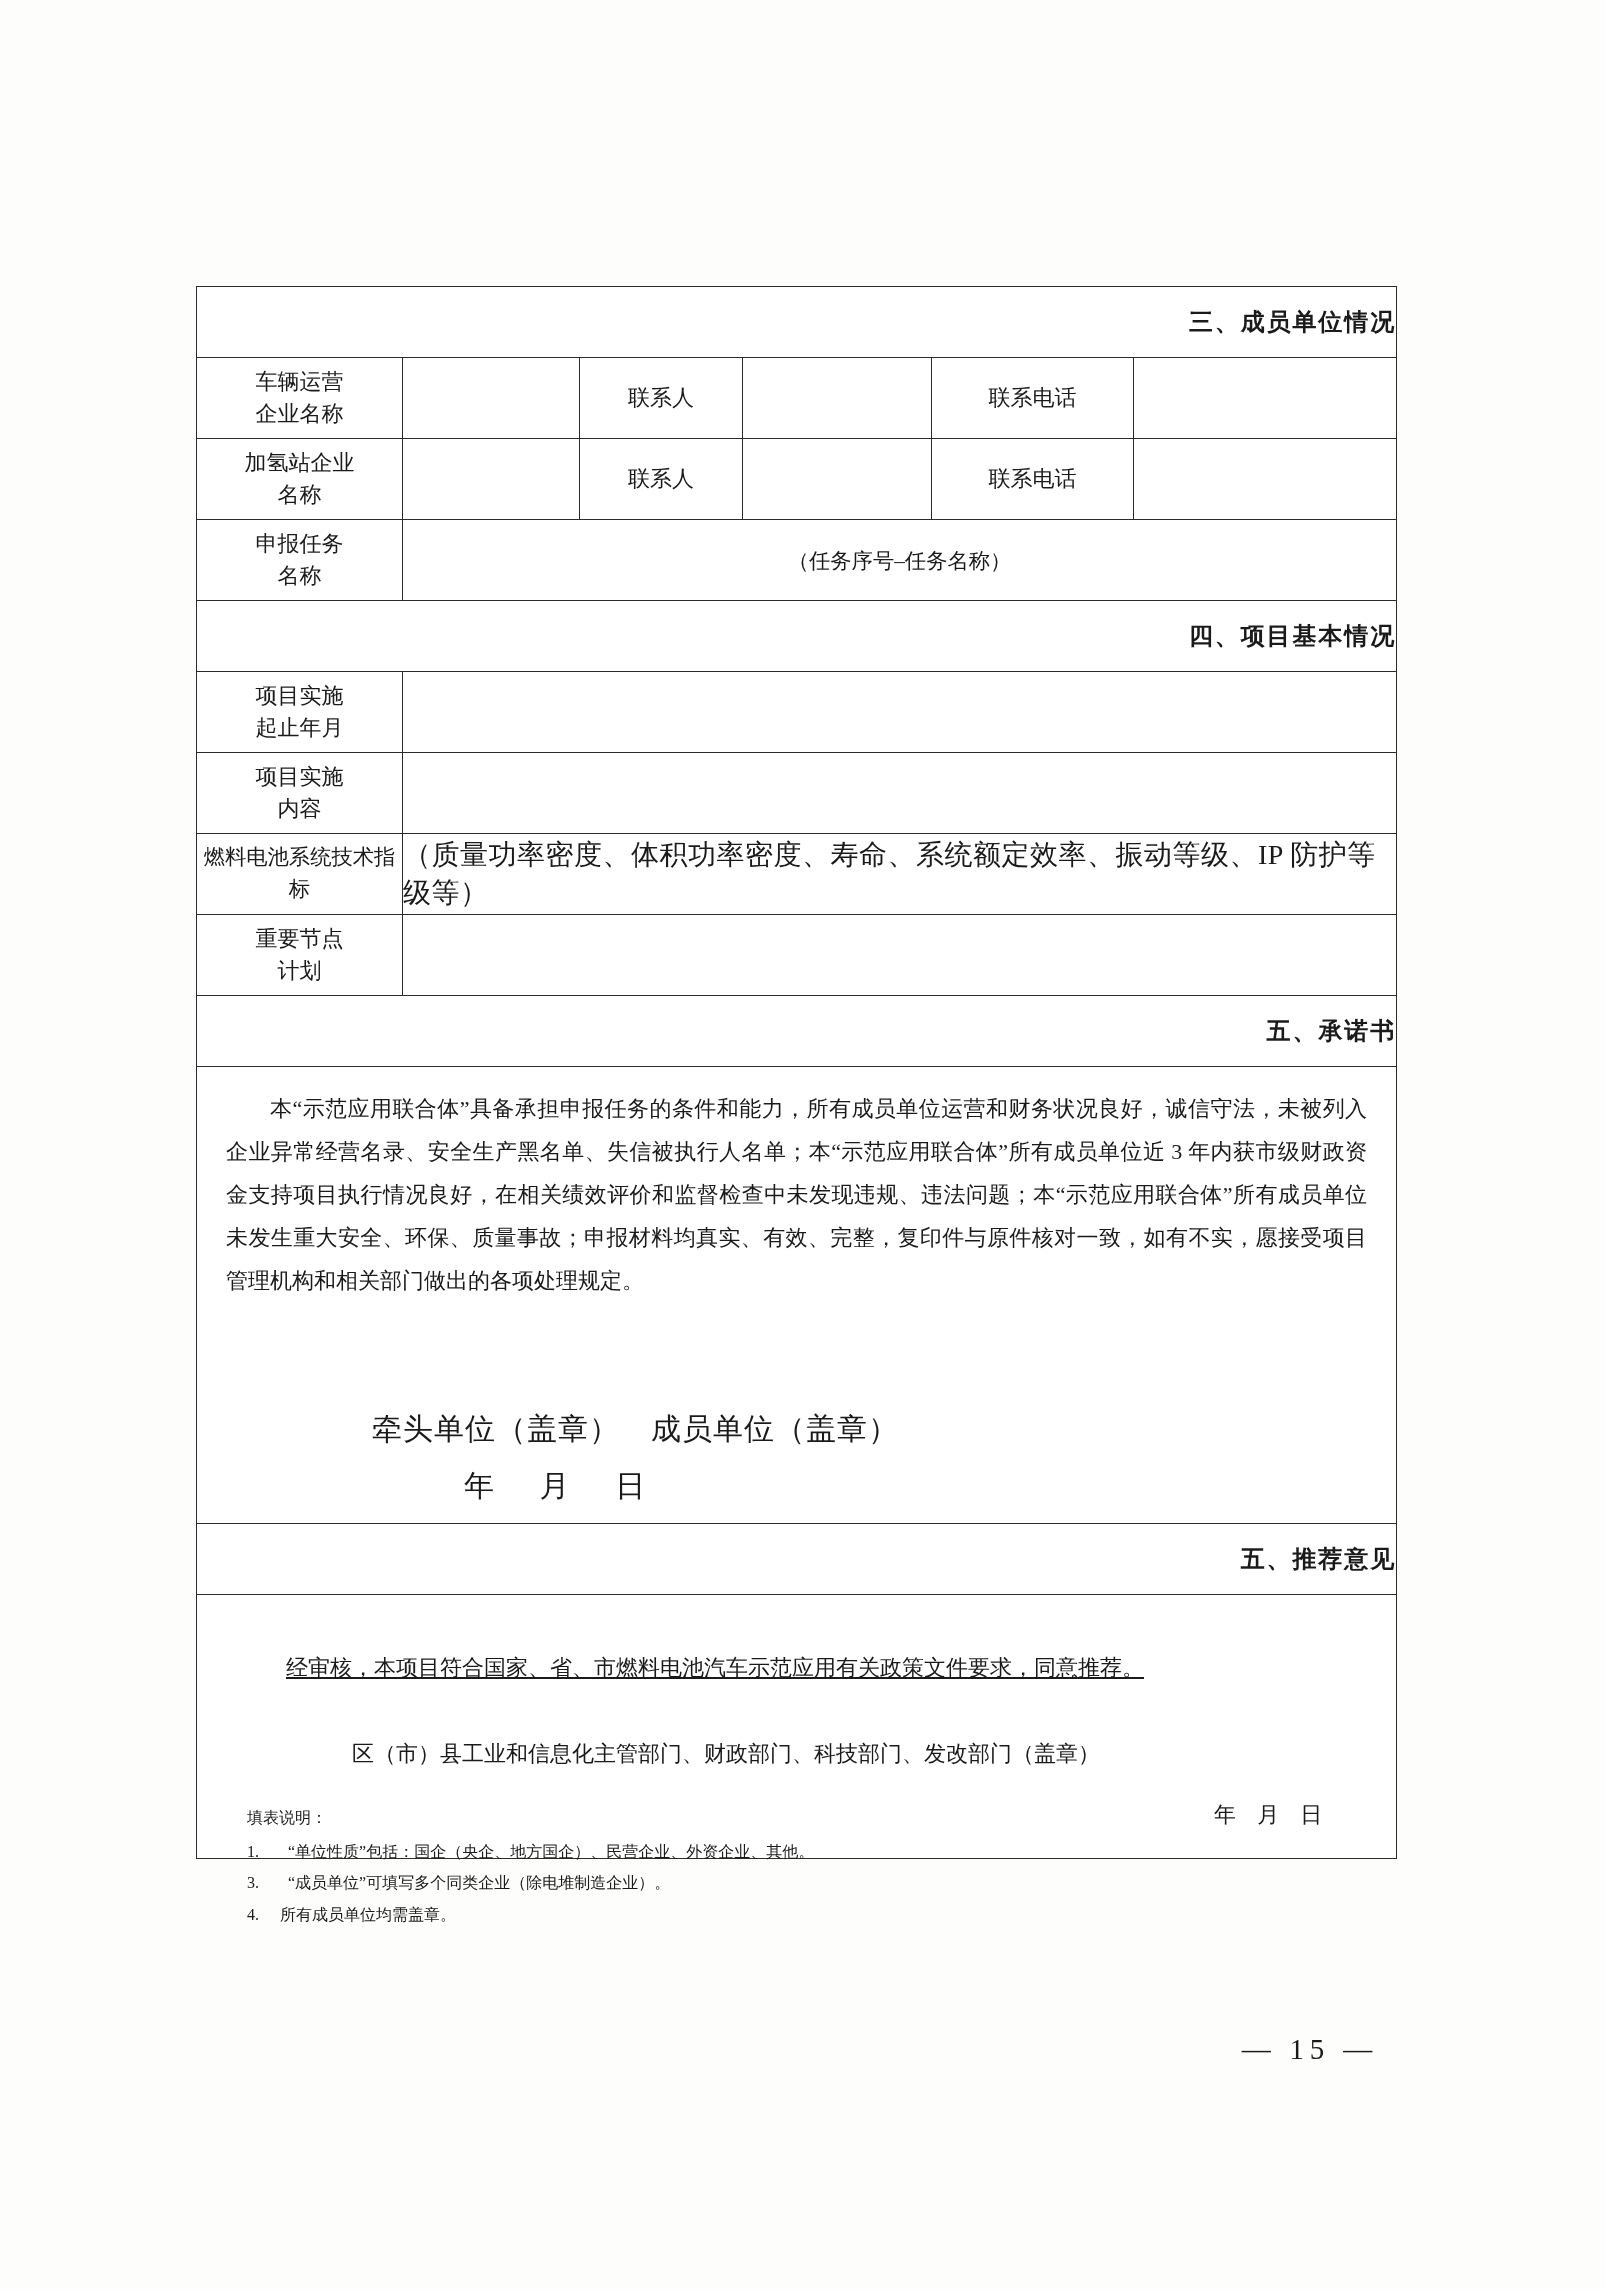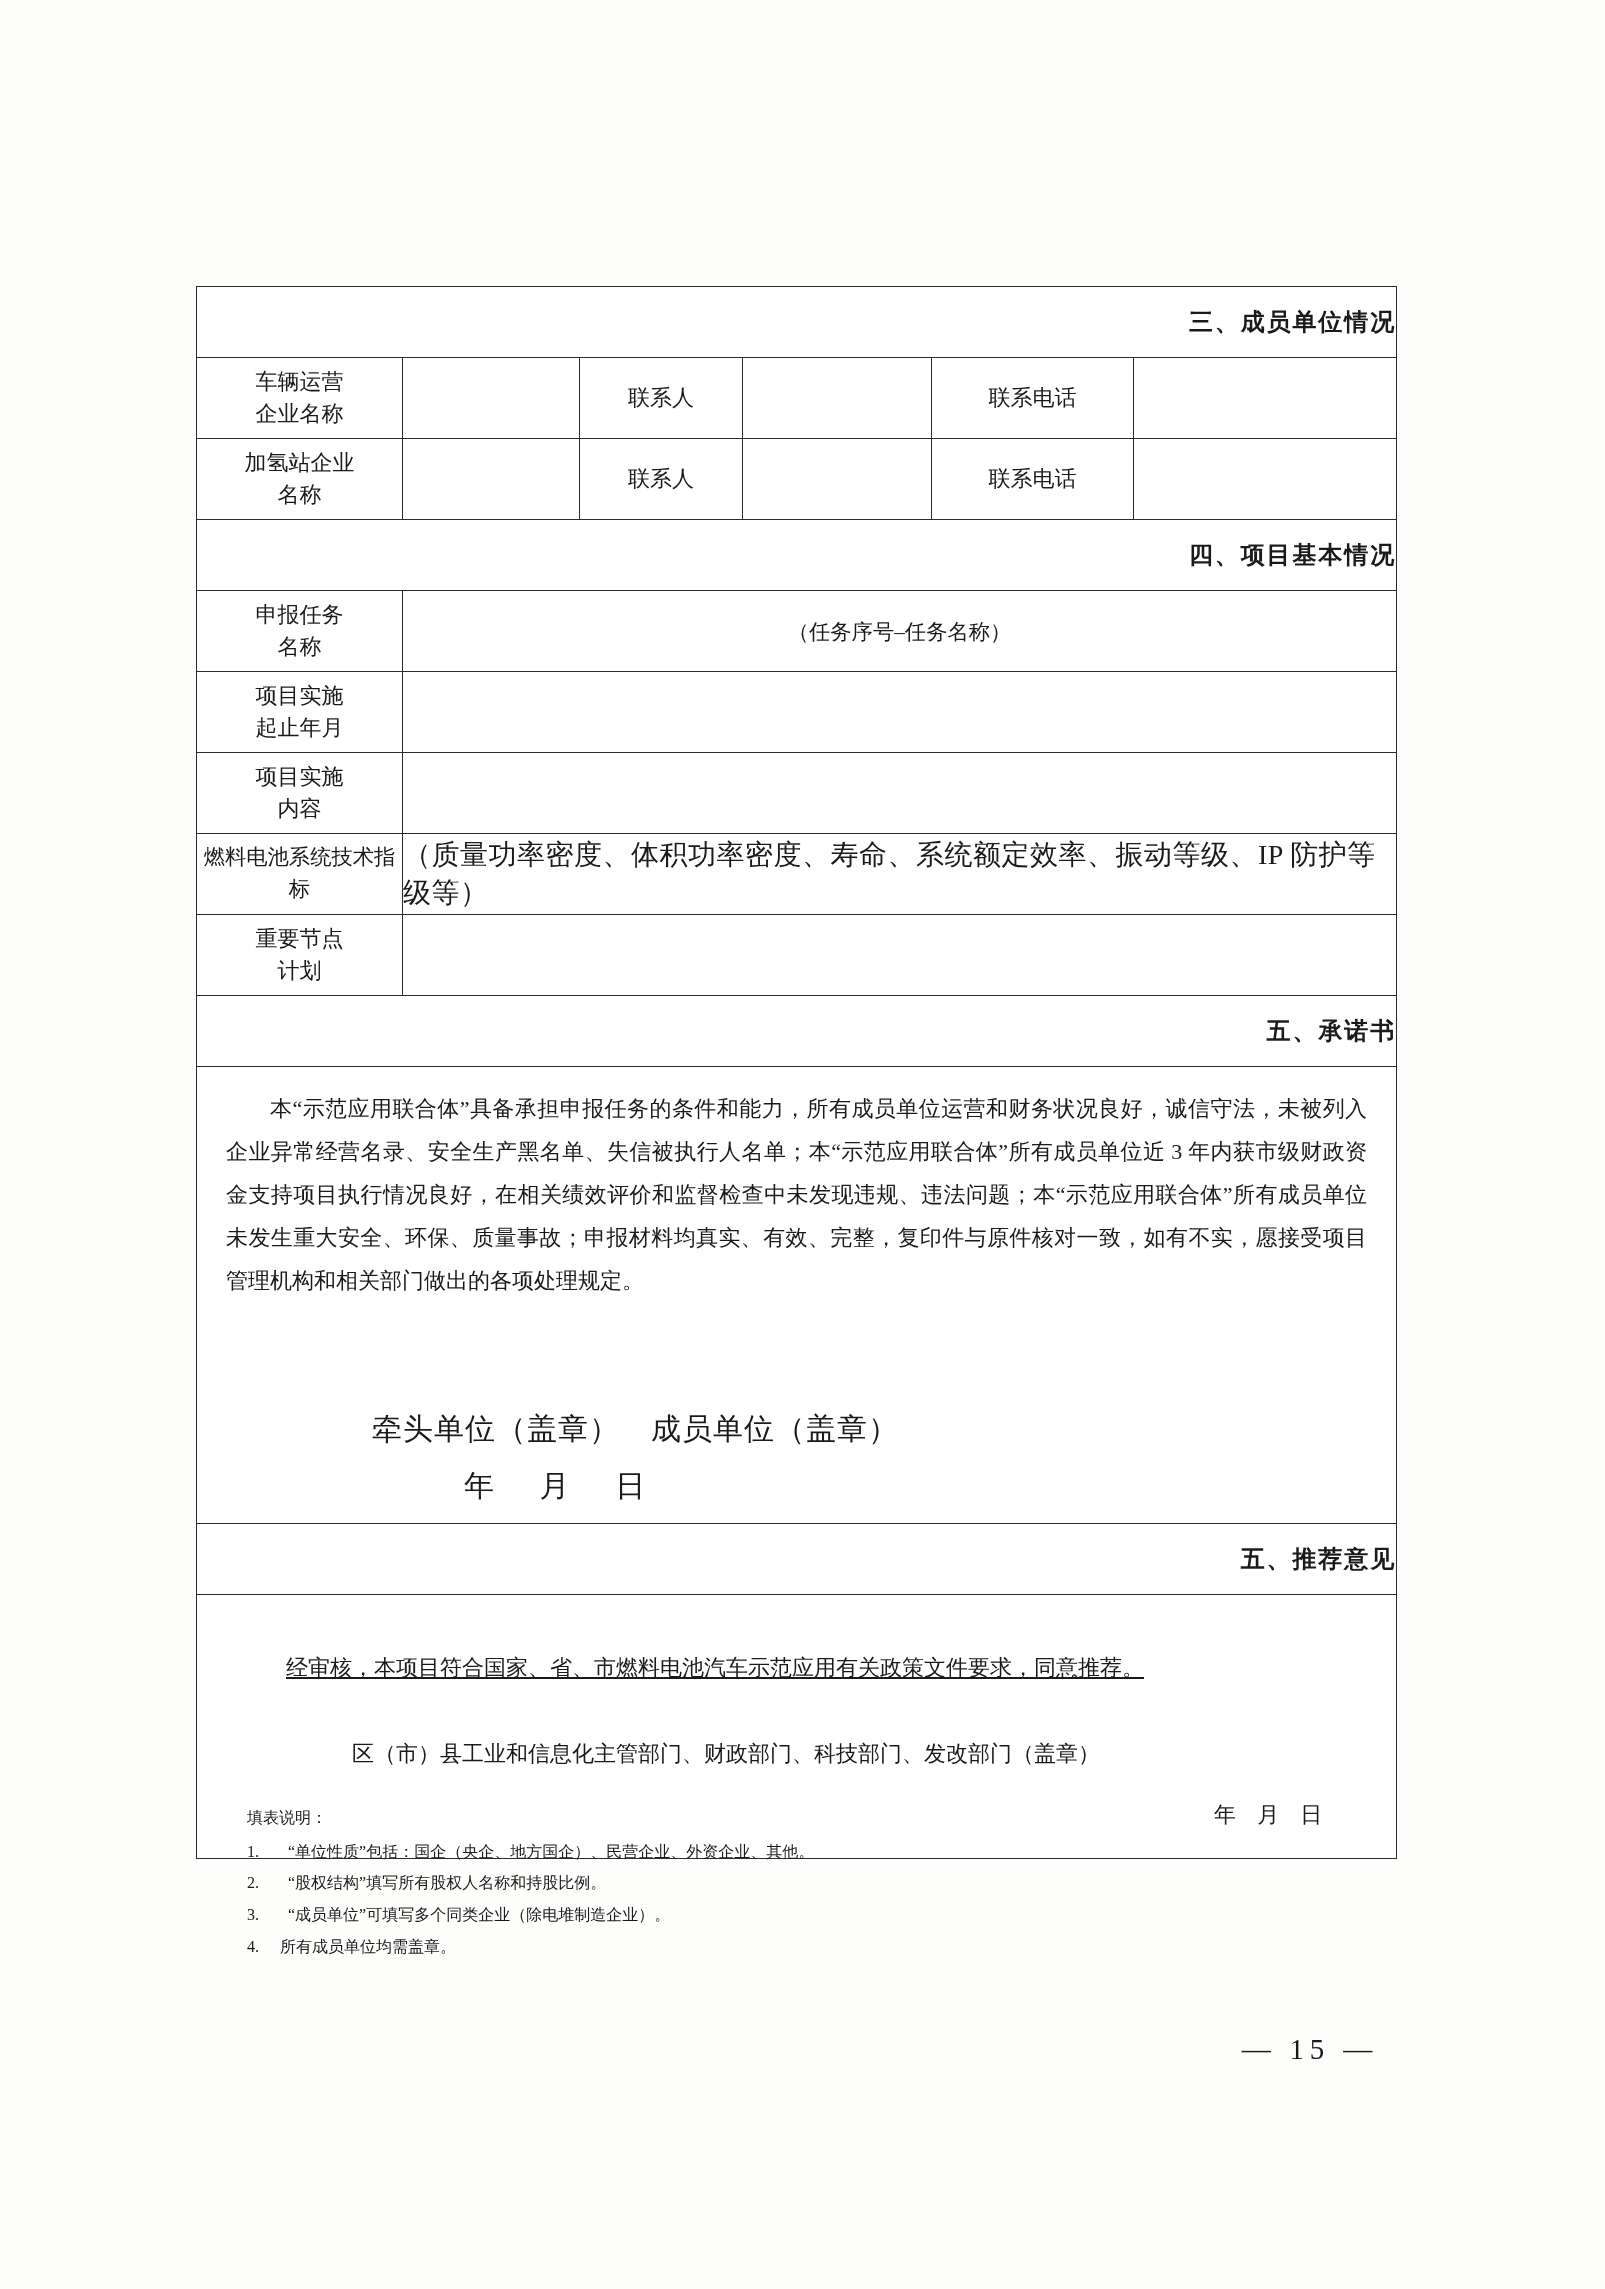--- a/index.html
+++ b/index.html
@@ -180,15 +180,15 @@
     </tr>
 
     <tr>
-      <td class="section-head" colspan="6">四、项目基本情况</td>
-    </tr>
-
-    <tr>
       <td class="lbl">
         <span>申报任务</span>
         <span class="l2">名称</span>
       </td>
       <td class="centered-note cell-empty" colspan="5">（任务序号–任务名称）</td>
+    </tr>
+
+    <tr>
+      <td class="section-head" colspan="6">四、项目基本情况</td>
     </tr>
 
     <tr>

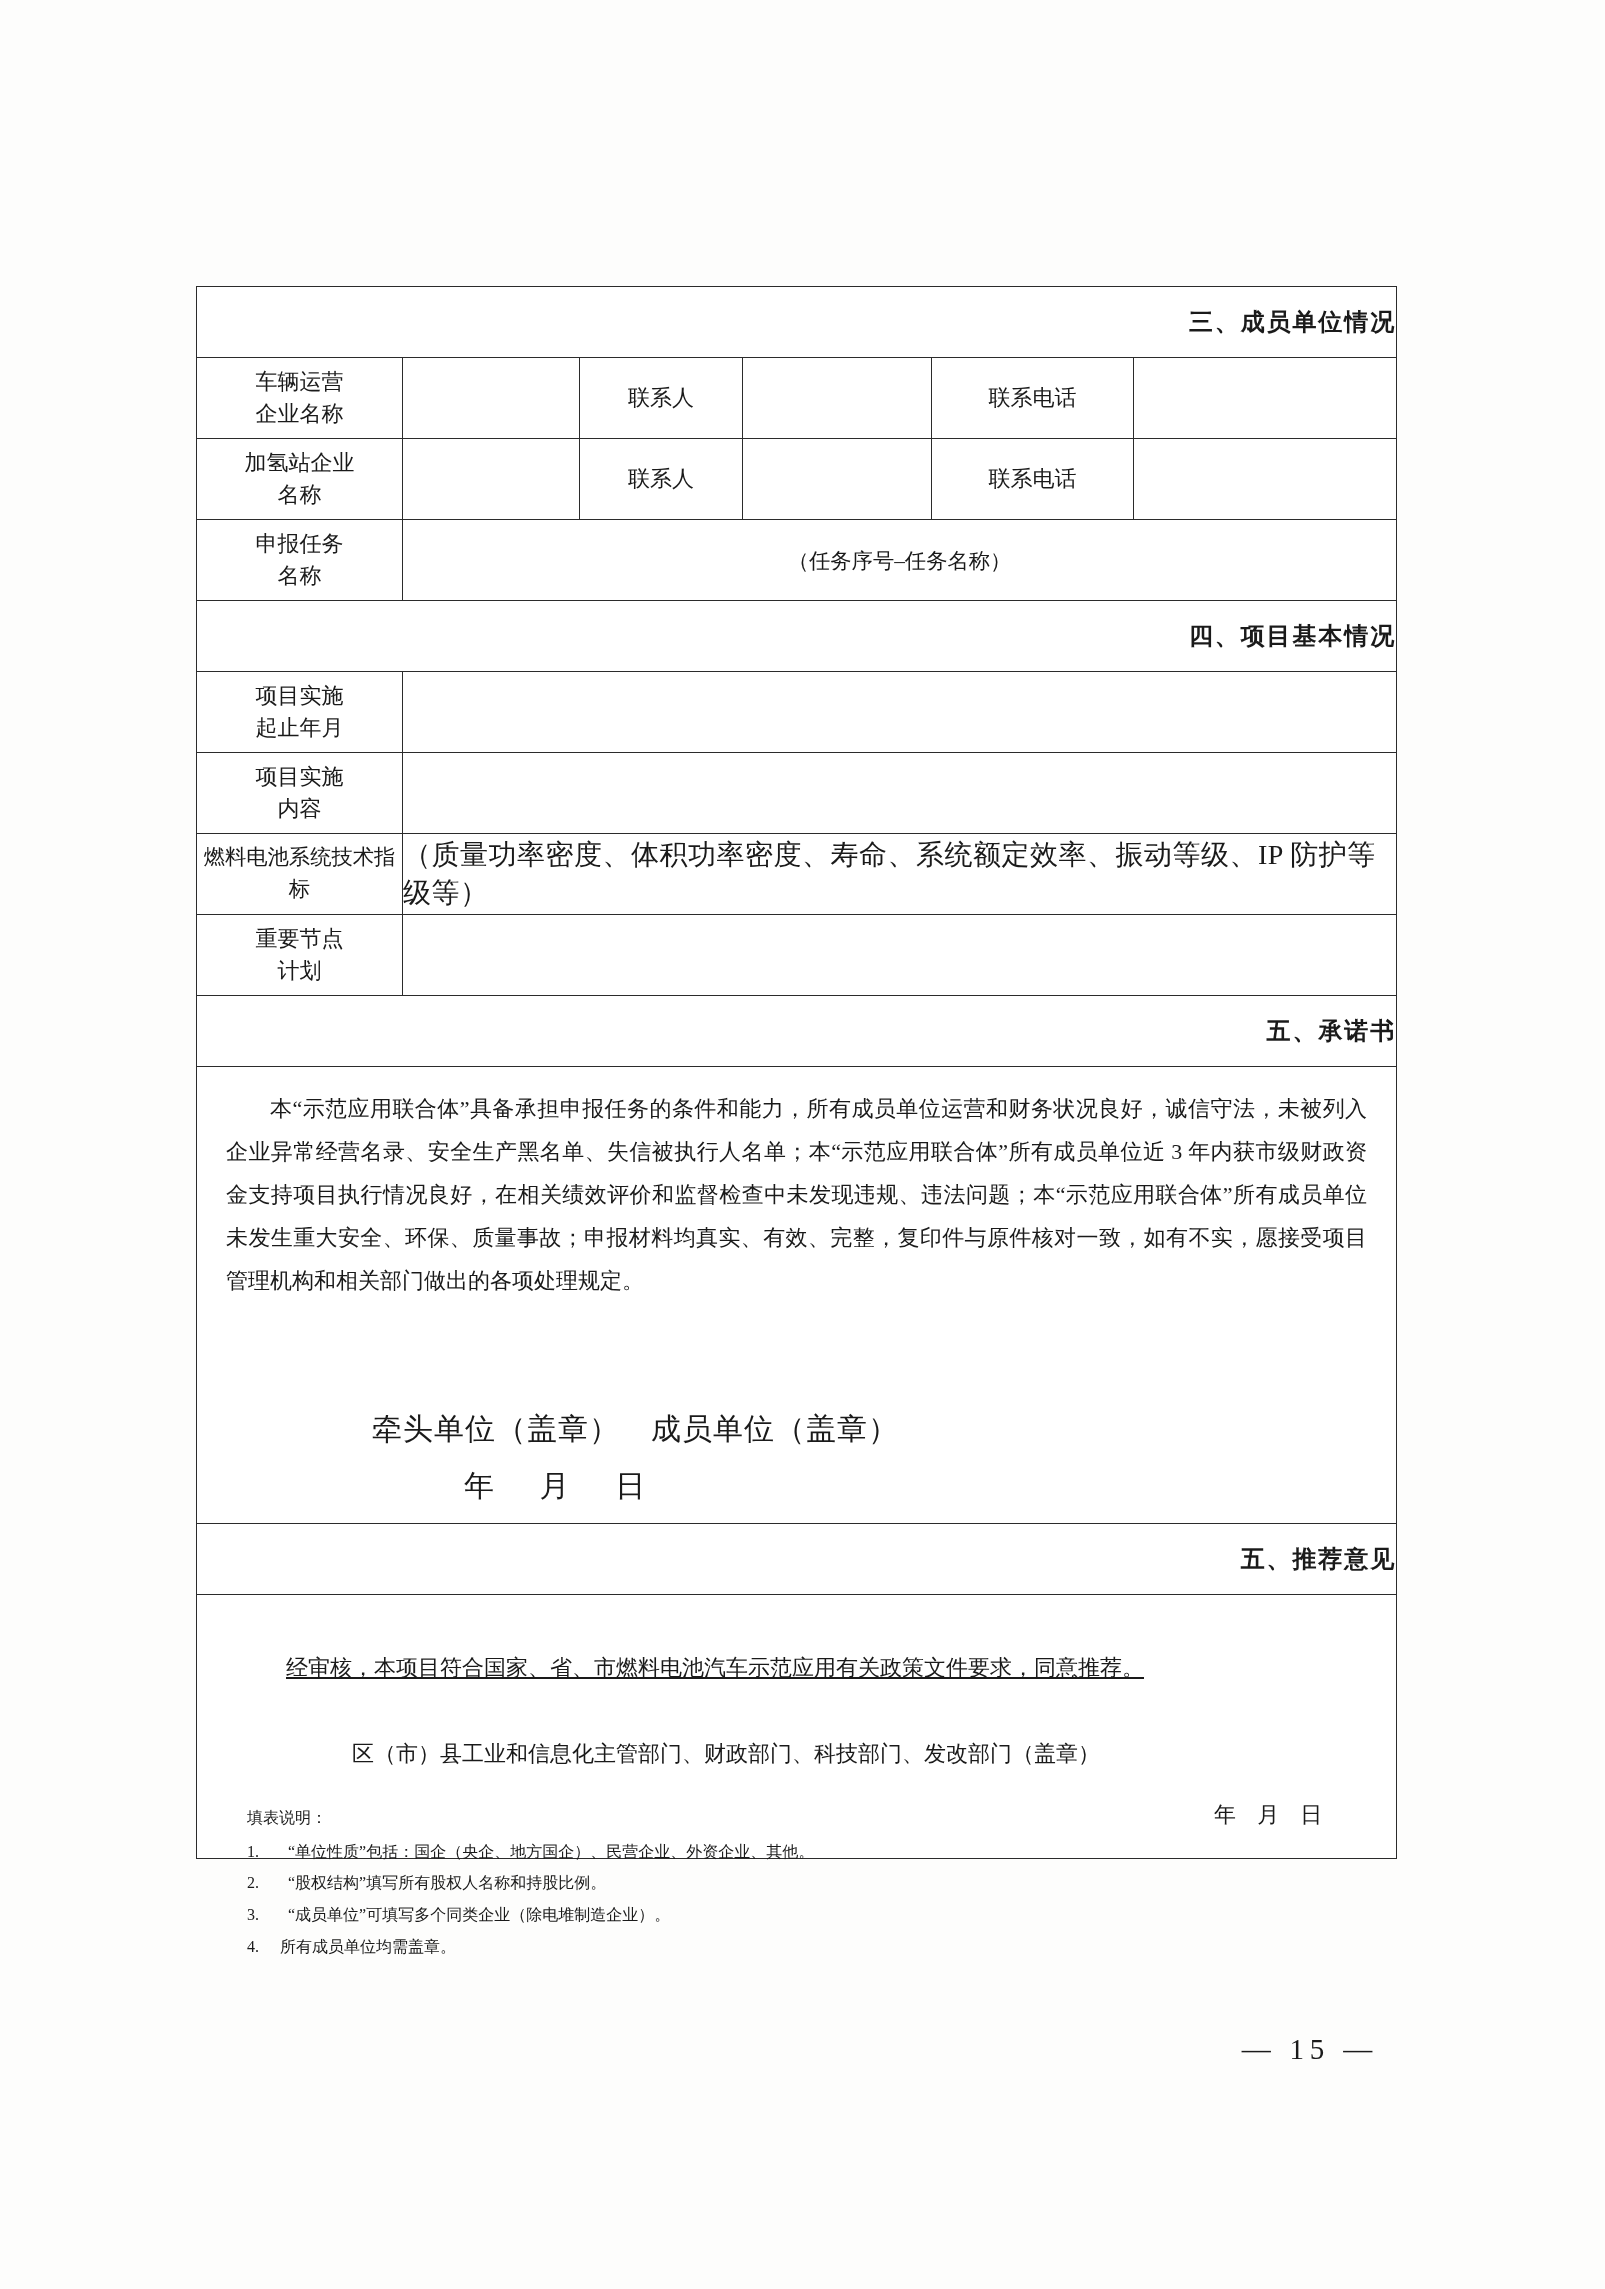--- a/index.html
+++ b/index.html
@@ -262,9 +262,6 @@
     <span class="num">1.</span><span>“单位性质”包括：国企（央企、地方国企）、民营企业、外资企业、其他。</span>
   </div>
   <div class="notes-item">
-    <span class="num">2.</span><span>“股权结构”填写所有股权人名称和持股比例。</span>
-  </div>
-  <div class="notes-item">
     <span class="num">3.</span><span>“成员单位”可填写多个同类企业（除电堆制造企业）。</span>
   </div>
   <div class="notes-item tight">

